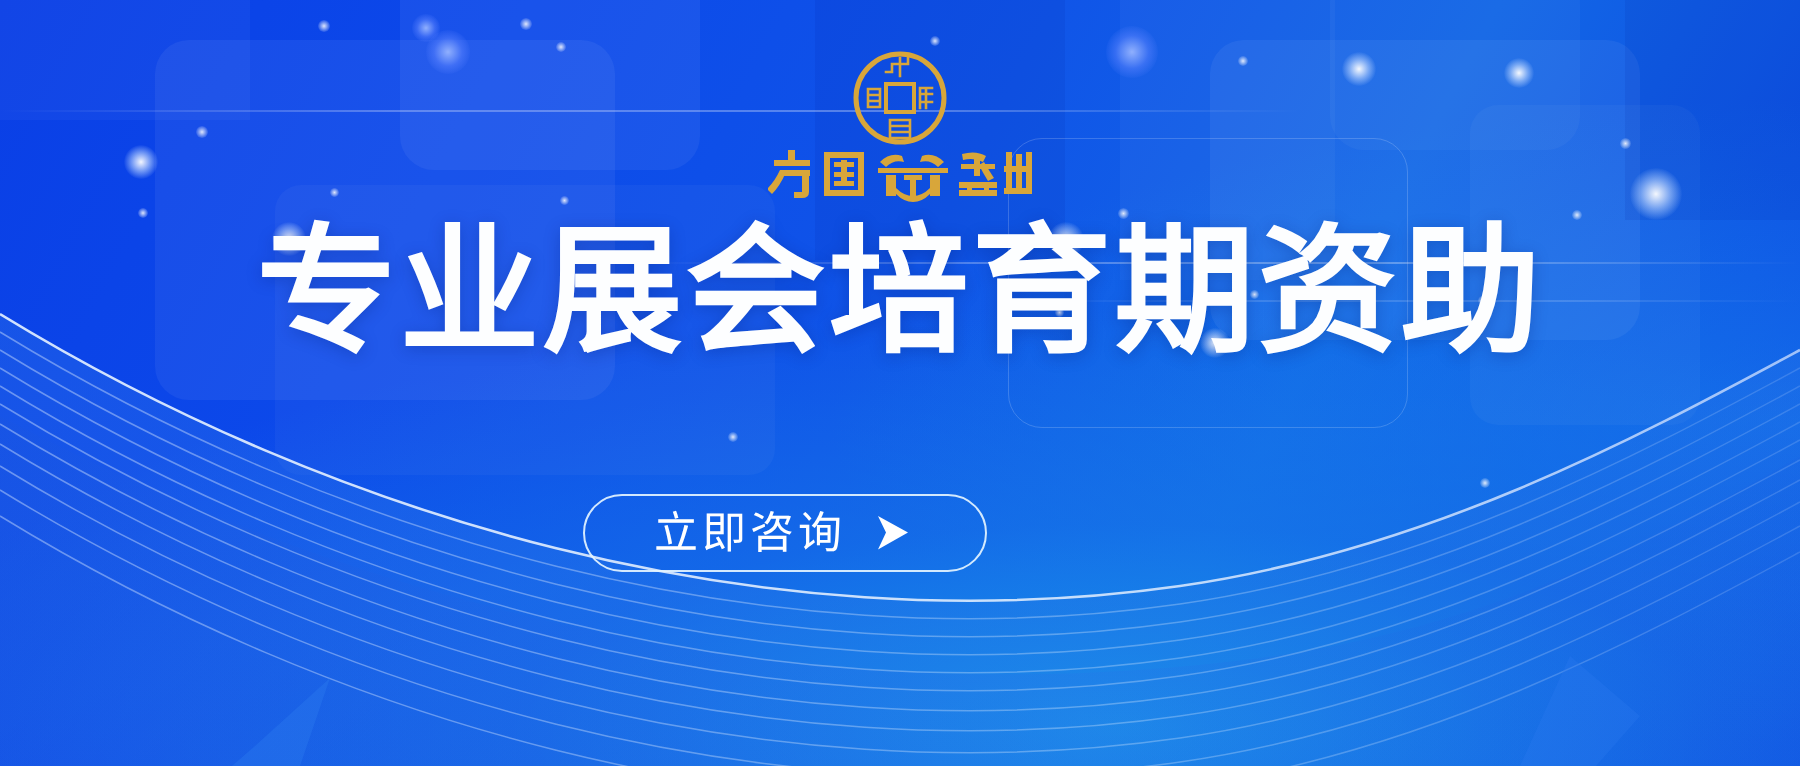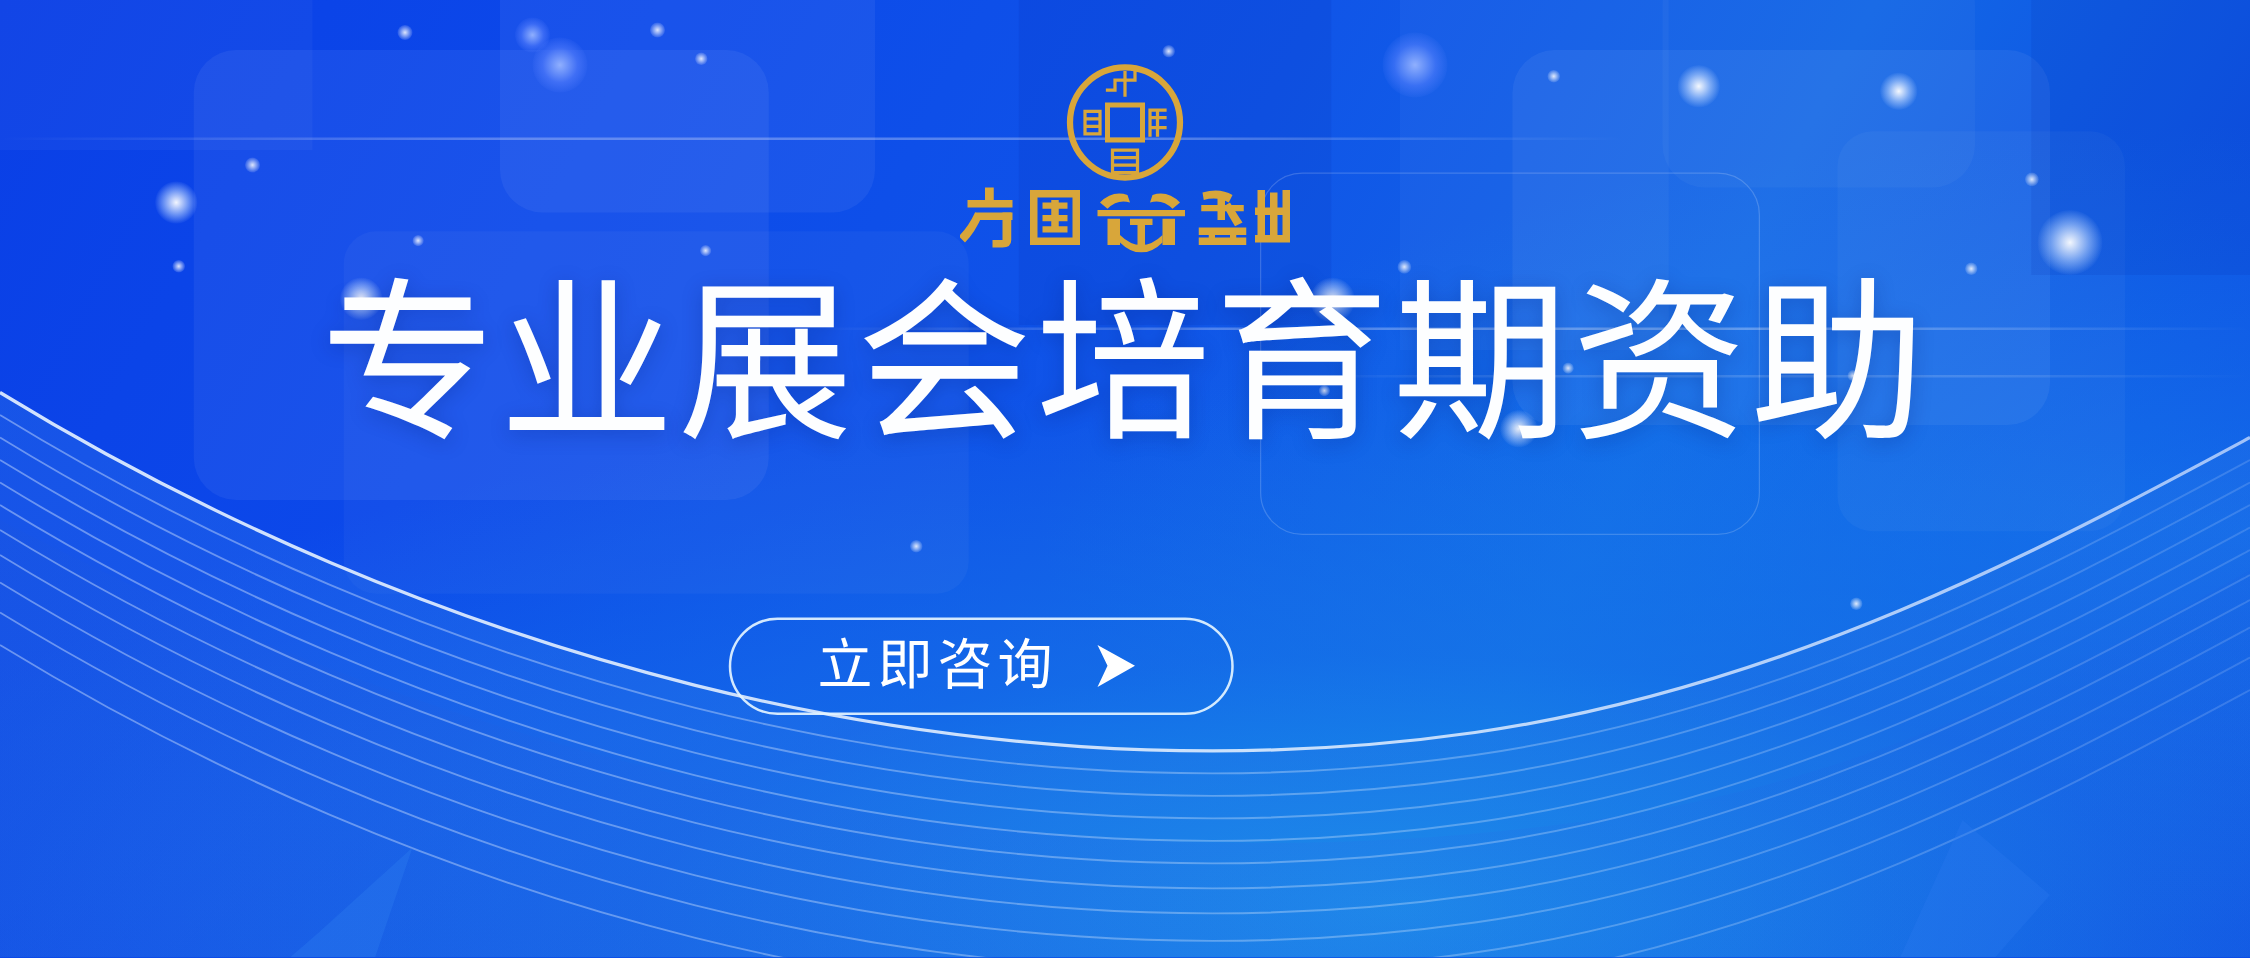--- a/index.html
+++ b/index.html
@@ -95,7 +95,7 @@
     color: #fdfeff;
     font-size: 140px;
     line-height: 1;
-    font-weight: 400;
+    font-weight: 700;
     letter-spacing: 3px;
     white-space: nowrap;
     text-shadow: 0 3px 16px rgba(3,30,120,0.28);

